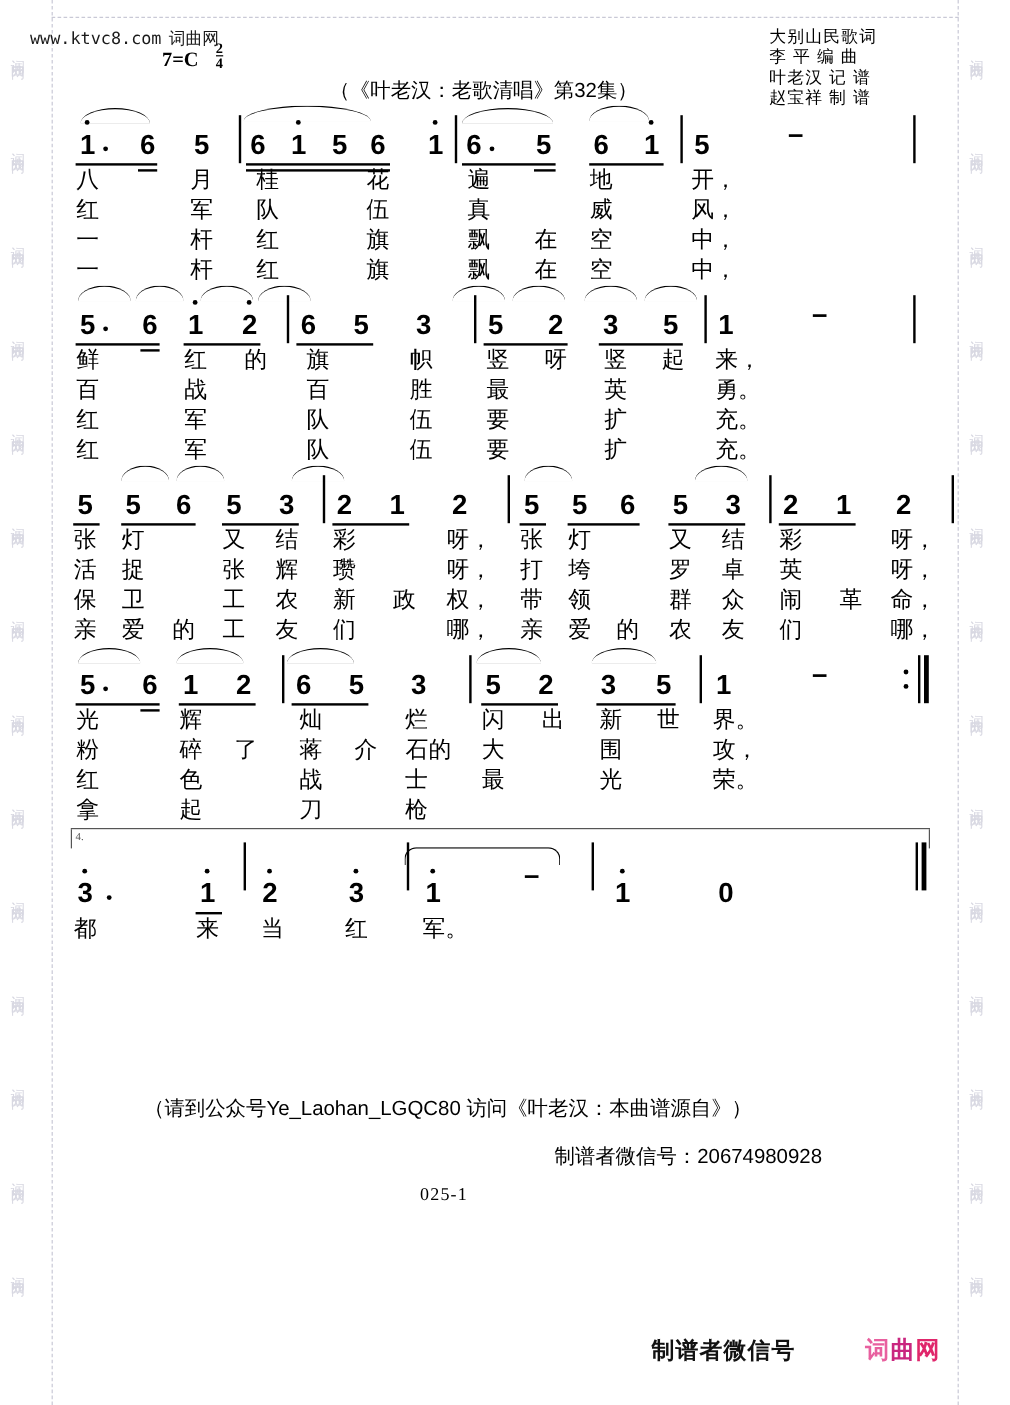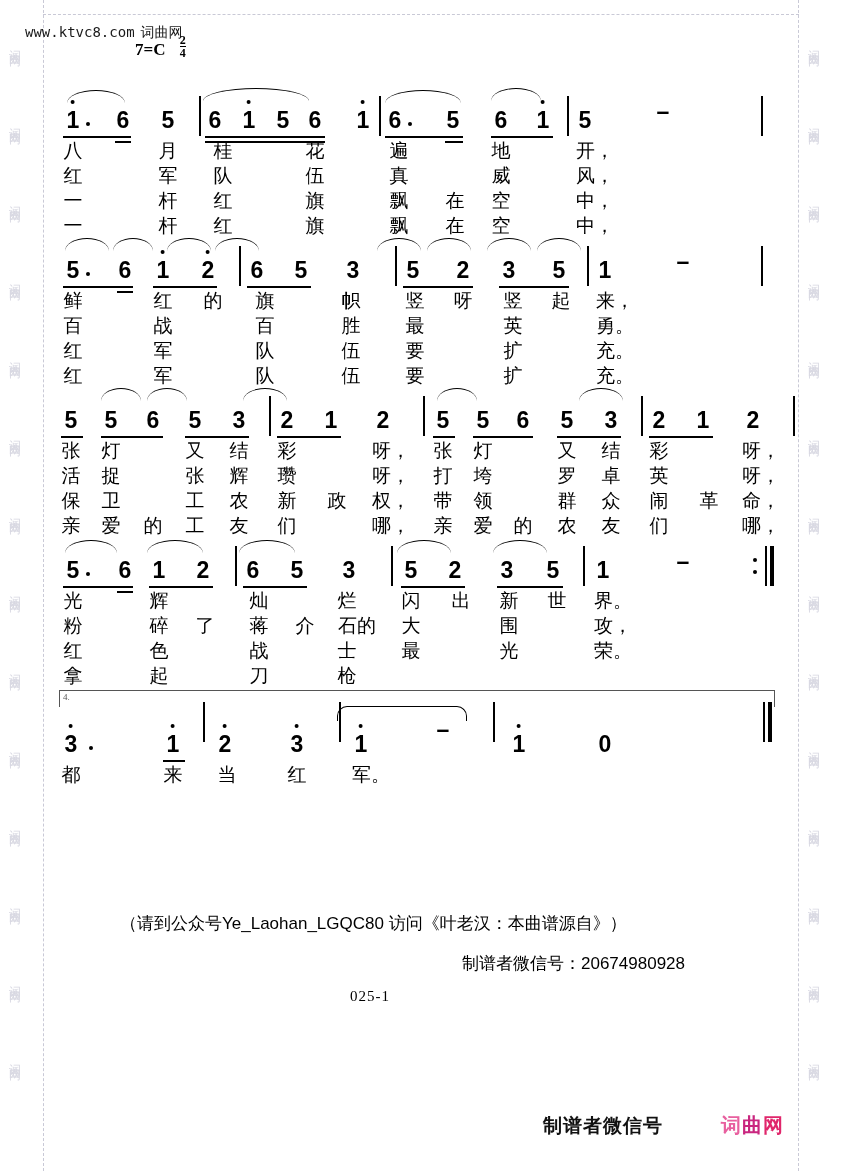--- a/index.html
+++ b/index.html
@@ -238,6 +238,12 @@
         <span class="den">4</span>
       </span>
     </div>
+    <div class="credits">
+      <div>大别山民歌词</div>
+      <div>李 平 编 曲</div>
+      <div>叶老汉 记 谱</div>
+      <div>赵宝祥 制 谱</div>
+    </div>
   </div>
 
   <div class="system">

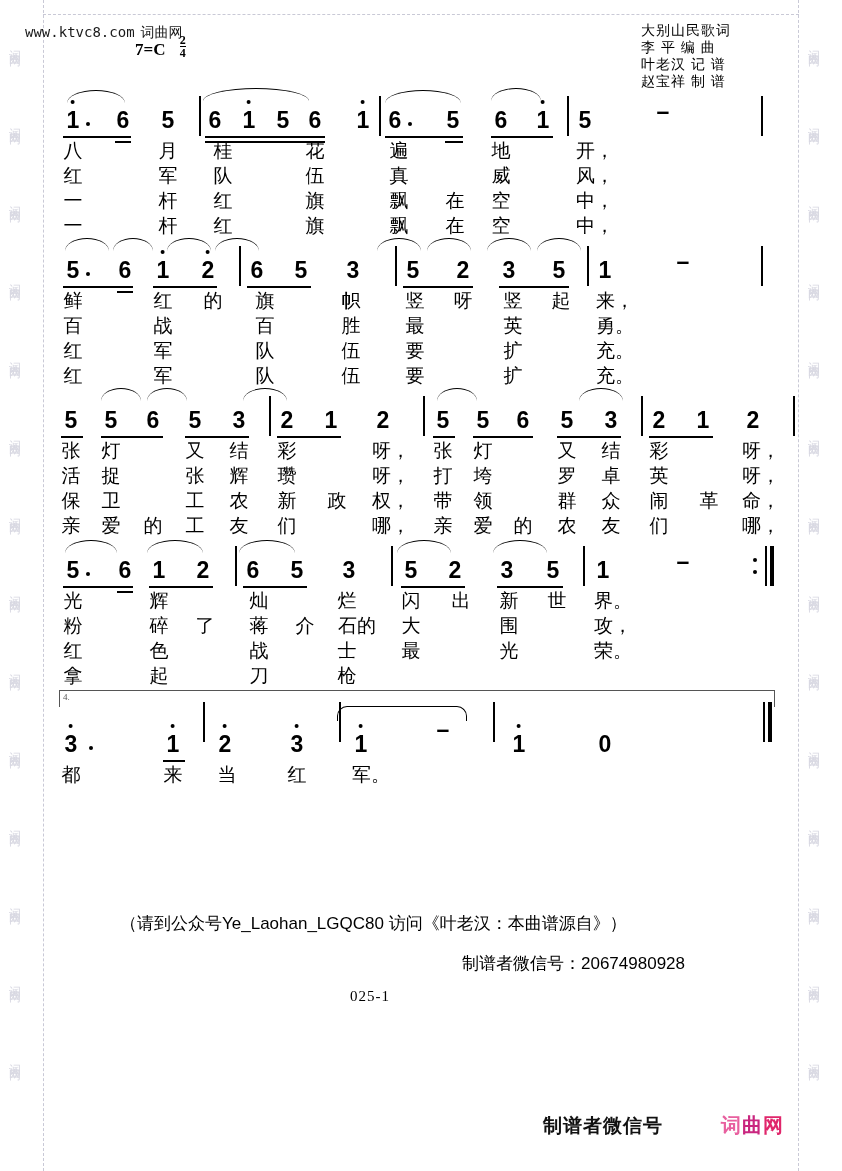--- a/index.html
+++ b/index.html
@@ -238,6 +238,7 @@
         <span class="den">4</span>
       </span>
     </div>
+    <div class="subtitle">（《叶老汉：老歌清唱》第32集）</div>
     <div class="credits">
       <div>大别山民歌词</div>
       <div>李 平 编 曲</div>

